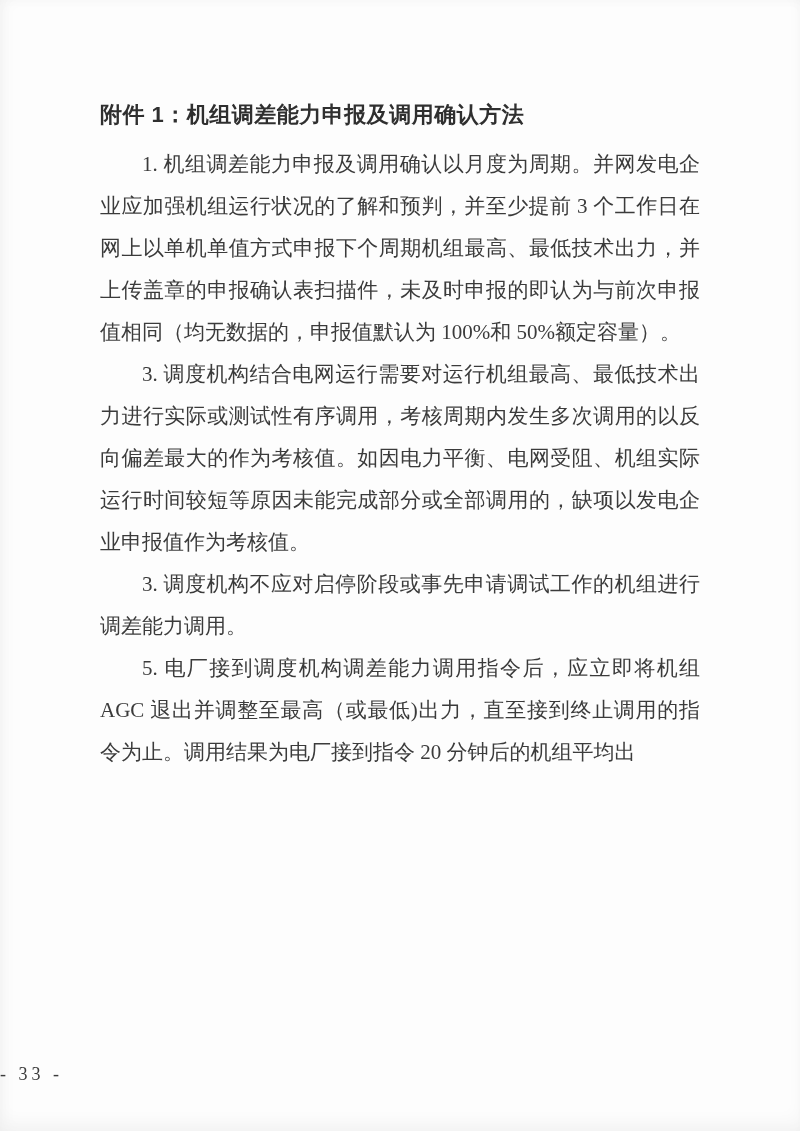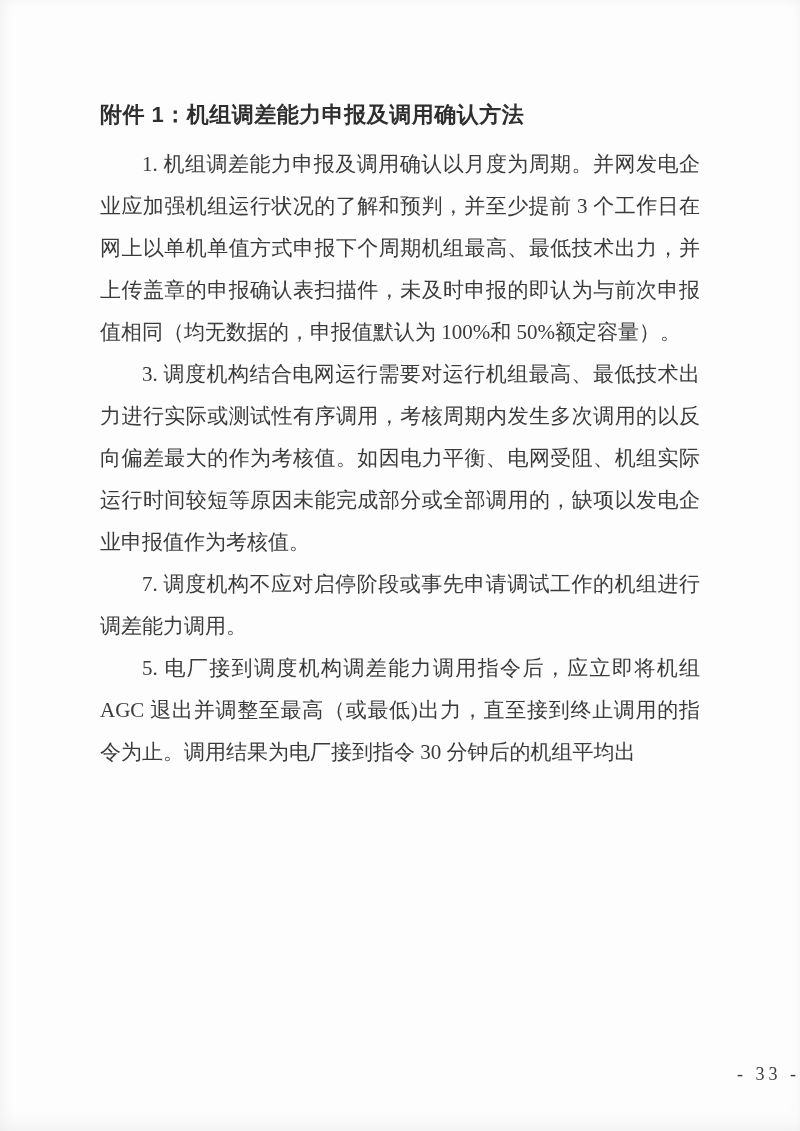--- a/index.html
+++ b/index.html
@@ -61,7 +61,7 @@
   <div class="doc-body">
     <p class="body-para">1. 机组调差能力申报及调用确认以月度为周期。并网发电企业应加强机组运行状况的了解和预判，并至少提前 3 个工作日在网上以单机单值方式申报下个周期机组最高、最低技术出力，并上传盖章的申报确认表扫描件，未及时申报的即认为与前次申报值相同（均无数据的，申报值默认为 100%和 50%额定容量）。</p>
     <p class="body-para">3. 调度机构结合电网运行需要对运行机组最高、最低技术出力进行实际或测试性有序调用，考核周期内发生多次调用的以反向偏差最大的作为考核值。如因电力平衡、电网受阻、机组实际运行时间较短等原因未能完成部分或全部调用的，缺项以发电企业申报值作为考核值。</p>
-    <p class="body-para">7. 调度机构不应对启停阶段或事先申请调试工作的机组进行调差能力调用。</p>
+    <p class="body-para">3. 调度机构不应对启停阶段或事先申请调试工作的机组进行调差能力调用。</p>
     <p class="body-para">5. 电厂接到调度机构调差能力调用指令后，应立即将机组 AGC 退出并调整至最高（或最低)出力，直至接到终止调用的指令为止。调用结果为电厂接到指令 30 分钟后的机组平均出</p>
   </div>
 

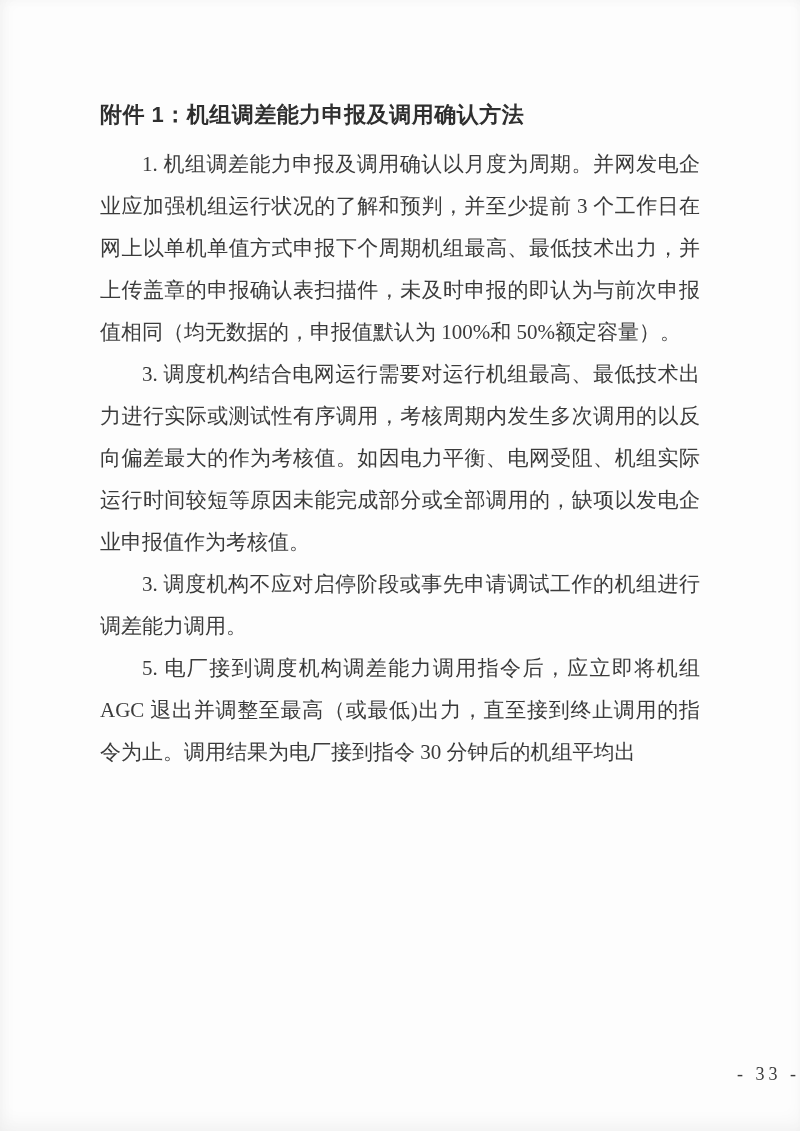--- a/index.html
+++ b/index.html
@@ -62,7 +62,7 @@
     <p class="body-para">1. 机组调差能力申报及调用确认以月度为周期。并网发电企业应加强机组运行状况的了解和预判，并至少提前 3 个工作日在网上以单机单值方式申报下个周期机组最高、最低技术出力，并上传盖章的申报确认表扫描件，未及时申报的即认为与前次申报值相同（均无数据的，申报值默认为 100%和 50%额定容量）。</p>
     <p class="body-para">3. 调度机构结合电网运行需要对运行机组最高、最低技术出力进行实际或测试性有序调用，考核周期内发生多次调用的以反向偏差最大的作为考核值。如因电力平衡、电网受阻、机组实际运行时间较短等原因未能完成部分或全部调用的，缺项以发电企业申报值作为考核值。</p>
     <p class="body-para">3. 调度机构不应对启停阶段或事先申请调试工作的机组进行调差能力调用。</p>
-    <p class="body-para">5. 电厂接到调度机构调差能力调用指令后，应立即将机组 AGC 退出并调整至最高（或最低)出力，直至接到终止调用的指令为止。调用结果为电厂接到指令 30 分钟后的机组平均出</p>
+    <p class="body-para">5. 电厂接到调度机构调差能力调用指令后，应立即将机组 AGC 退出并调整至最高（或最低)出力，直至接到终止调用的指令为止。调用结果为电厂接到指令 20 分钟后的机组平均出</p>
   </div>
 
   <div class="page-footer">- 33 -</div>

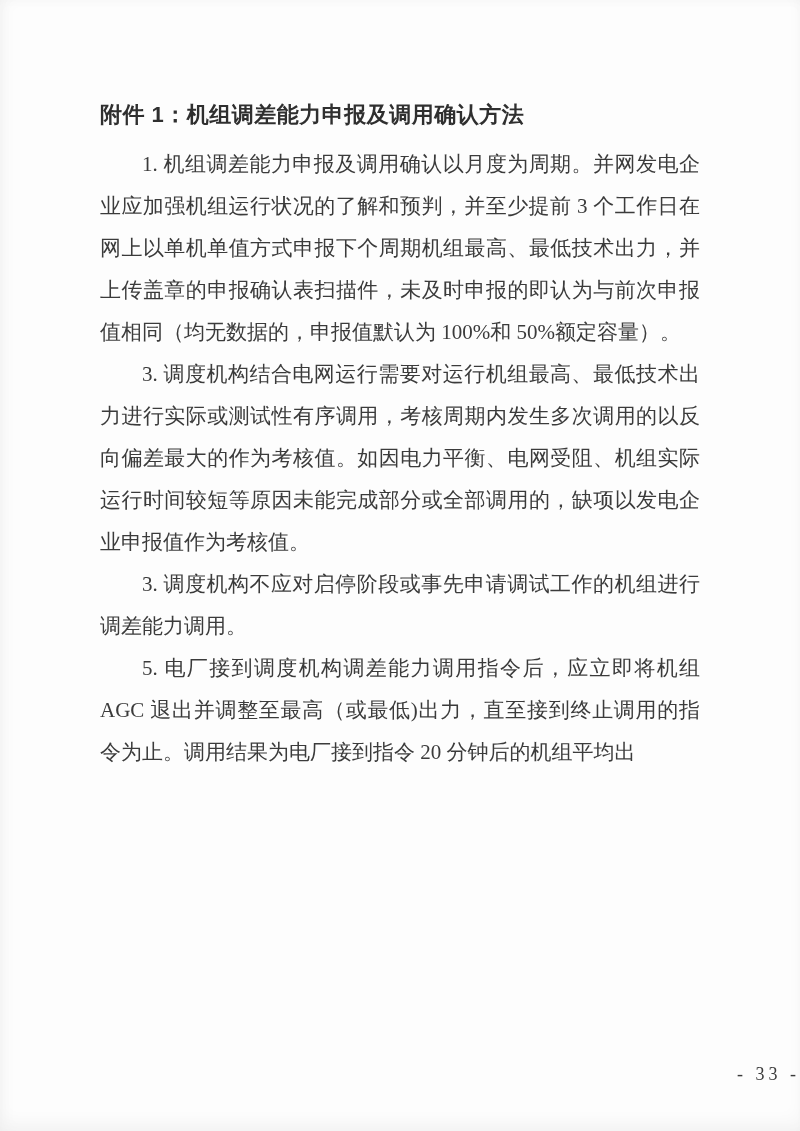--- a/index.html
+++ b/index.html
@@ -45,7 +45,7 @@
     left: 0;
     bottom: 46px;
     width: 100%;
-    text-align: right;
+    text-align: left;
     font-family: "Liberation Serif", "DejaVu Serif", serif;
     font-size: 18px;
     color: #3b3b3b;

